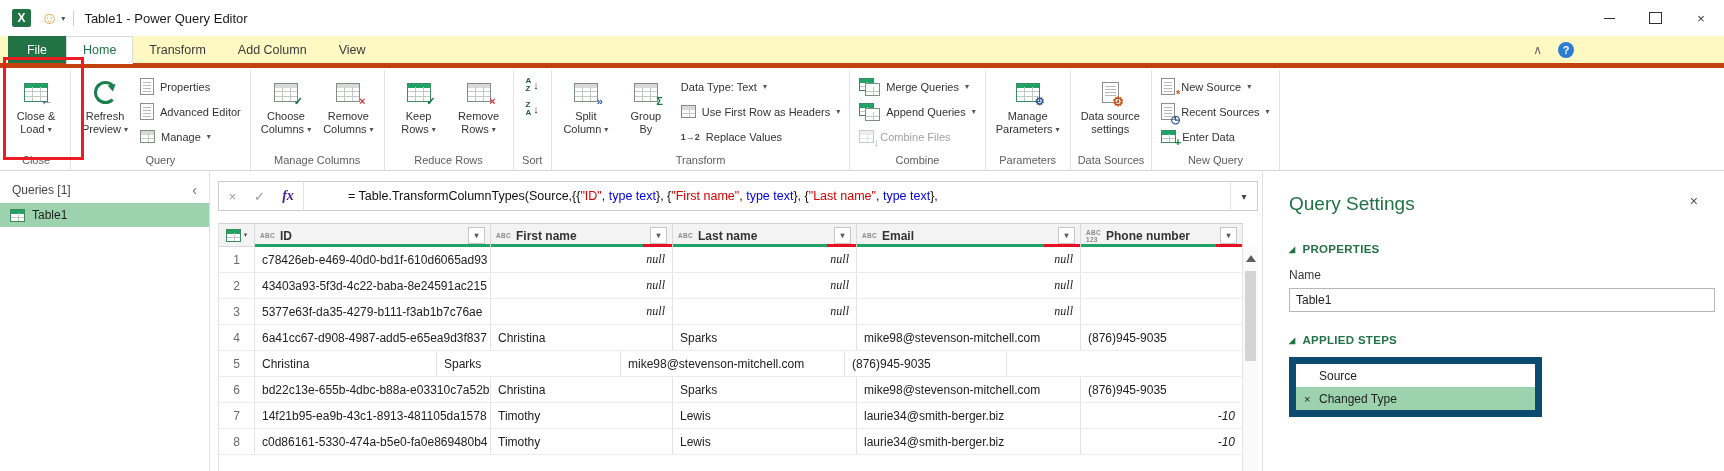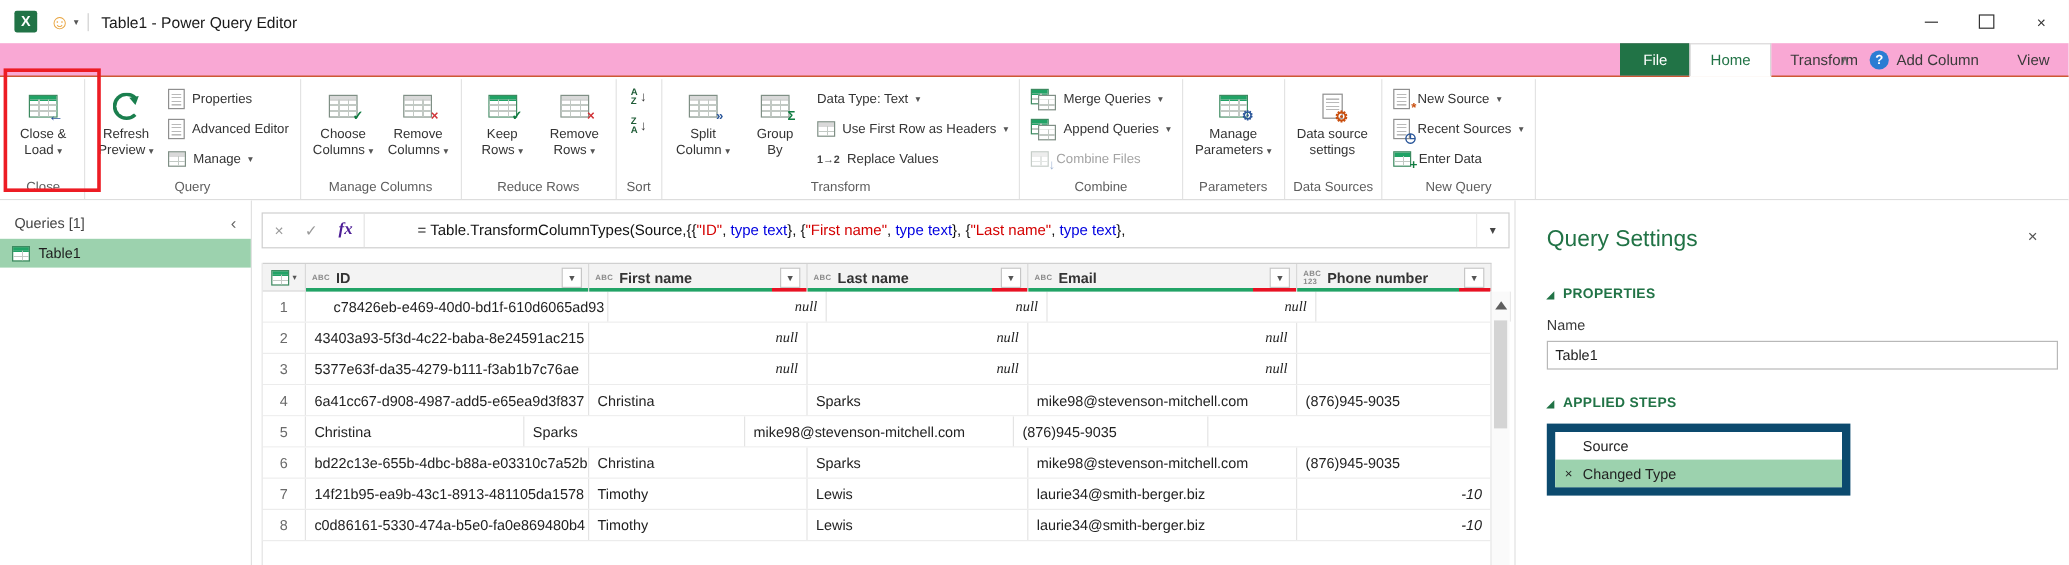--- a/index.html
+++ b/index.html
@@ -20,7 +20,7 @@
   .max-glyph{width:11px;height:10px;border:1px solid #333;}
 
   
-  .tabstrip{height:27px;display:flex;align-items:stretch;padding-left:8px;position:relative;background:#f9a8d4;border-bottom:1px solid #c2410c;justify-content:flex-end;}
+  .tabstrip{height:27px;display:flex;align-items:stretch;padding-left:8px;position:relative;background:#fef9c3;border-bottom:5px solid #c2410c;}
   .tab{padding:0 16px;display:flex;align-items:center;font-size:12.5px;color:#3a3a3a;}
   .tab.file{background:var(--brand-green);color:#fff;min-width:26px;justify-content:center;}
   .tab.active{border:1px solid #d9d9d9;border-bottom:1px solid #fff;margin-bottom:-1px;color:var(--brand-green);background:#fff;}

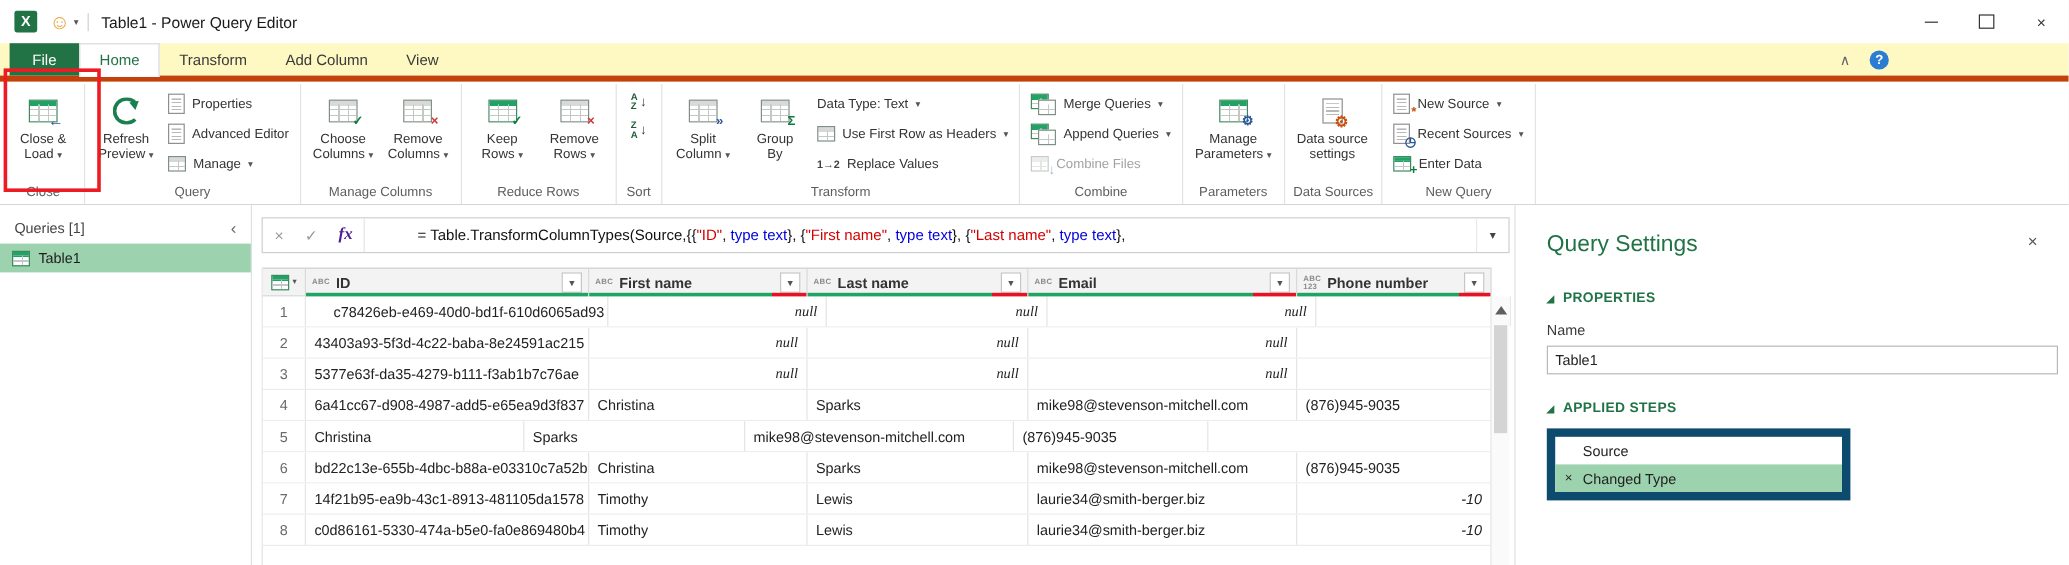--- a/index.html
+++ b/index.html
@@ -520,7 +520,7 @@
         <div class="grid-body">
             <div class="grow">
               <div class="grownum">1</div>
-              <div class="gcell" style="width: 236px; margin-left: 16px;">c78426eb-e469-40d0-bd1f-610d6065ad93</div>
+              <div class="gcell" style="width: 236px;">c78426eb-e469-40d0-bd1f-610d6065ad93</div>
               <div class="gcell null" style="width: 182px;">null</div>
               <div class="gcell null" style="width: 184px;">null</div>
               <div class="gcell null" style="width: 224px;">null</div>

